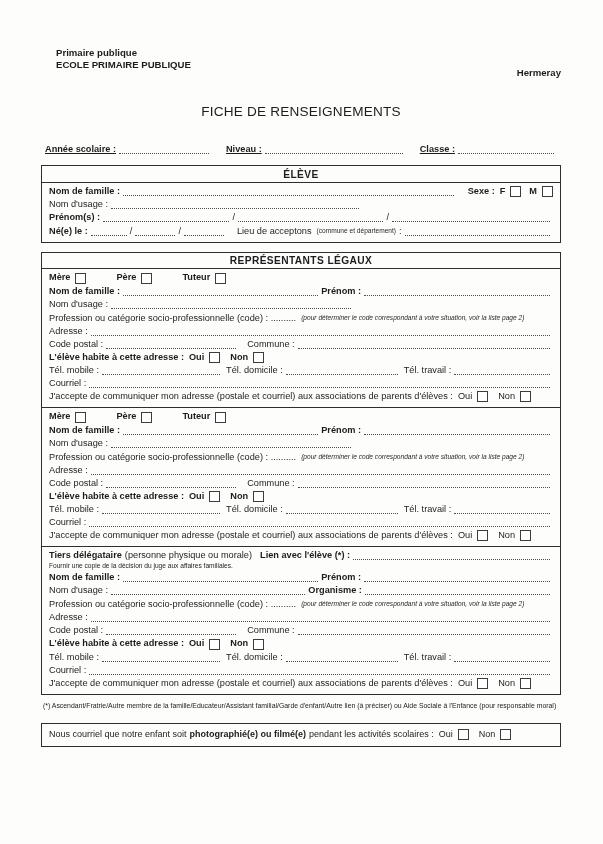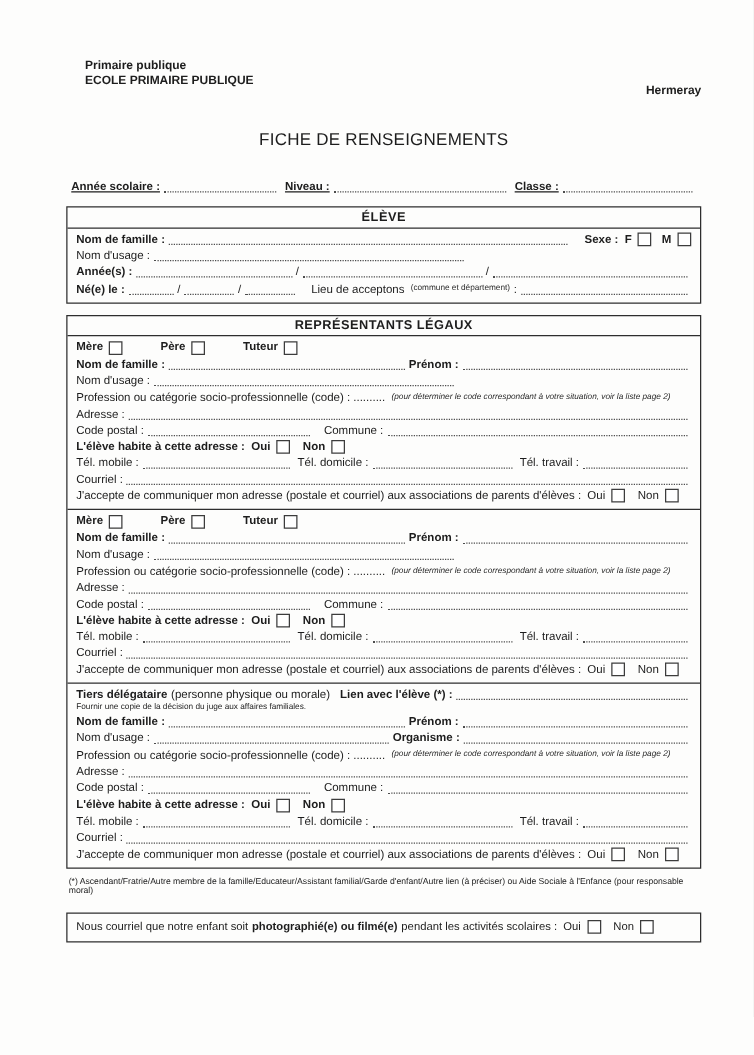--- a/index.html
+++ b/index.html
@@ -9,7 +9,7 @@
     margin:0 auto;
     background:#fdfdfc;
     box-sizing:border-box;
-    padding:47px 42px 0 53px;
+    padding:47px 42px 0 41px;
     font-family:"Liberation Sans", sans-serif;
     color:#1d1d1d;
     font-size:9.2px;

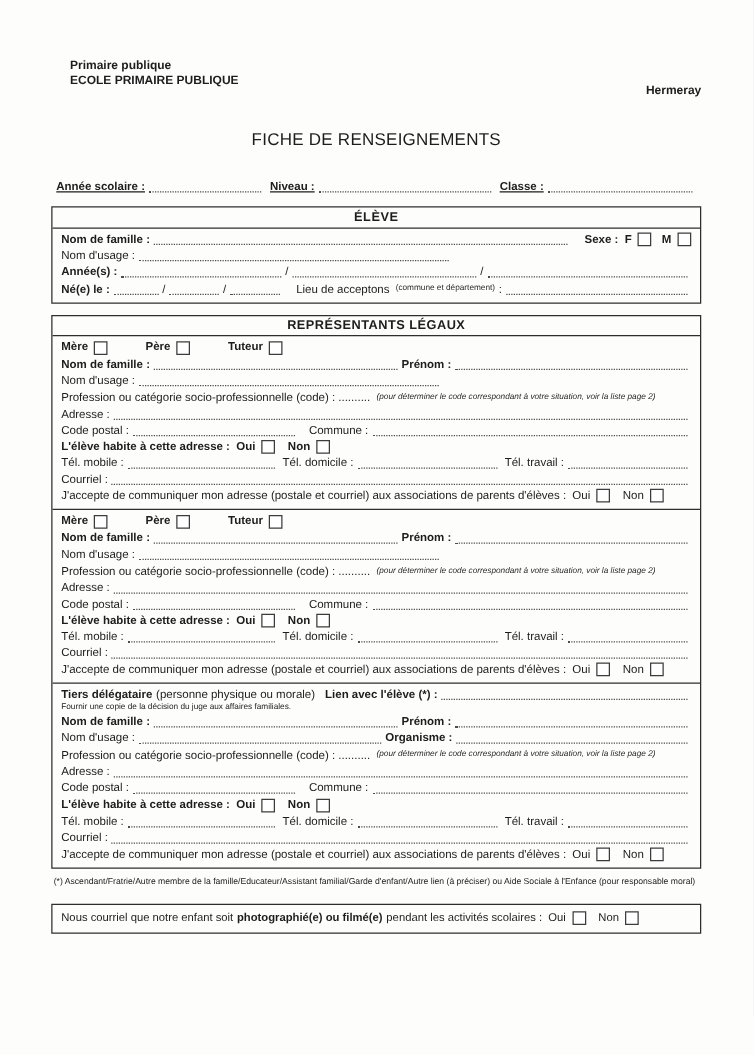--- a/index.html
+++ b/index.html
@@ -30,7 +30,7 @@
   .box-header{font-weight:700;text-align:center;font-size:10.2px;letter-spacing:.4px;padding:2.5px 0 2px;border-bottom:1.2px solid #2e2e2e;}
   .block{padding:2px 7px 4px;}
   .bt{border-top:1.2px solid #2e2e2e;}
-  .ml30{margin-left:30px;} .ml14{margin-left:4px;} .ml10{margin-left:10px;}
+  .ml30{margin-left:30px;} .ml14{margin-left:14px;} .ml10{margin-left:10px;}
   .ml8{margin-left:8px;} .ml5{margin-left:5px;} .ml3{margin-left:3px;}
   .footnote{font-size:6.9px;margin:7px 0 0 2px;color:#222;}
   .photo-box{border:1.5px solid #2e2e2e;margin-top:14px;padding:4px 7px 5px;}

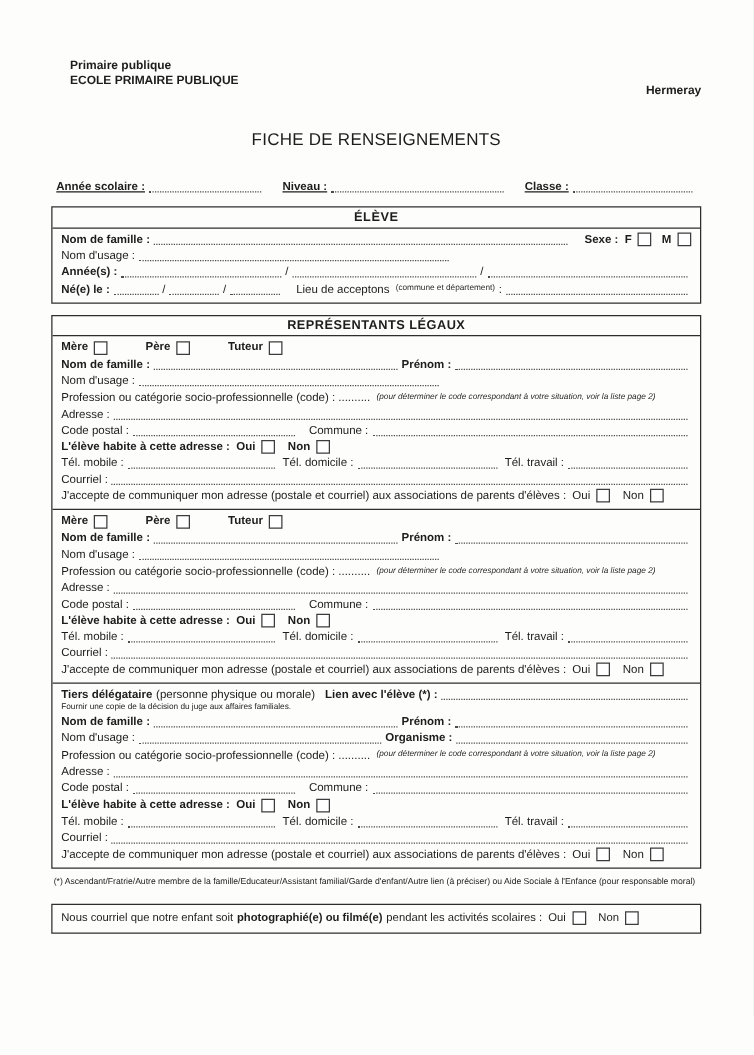--- a/index.html
+++ b/index.html
@@ -78,7 +78,7 @@
         <span class="dots" style="flex:0 0 248px"></span>
       </div>
       <div class="row">
-        <span class="b">Année(s) :</span>
+        <span class="b">Prénom(s) :</span>
         <span class="dots" style="flex:1"></span>
         <span>/</span>
         <span class="dots" style="flex:1.15"></span>

